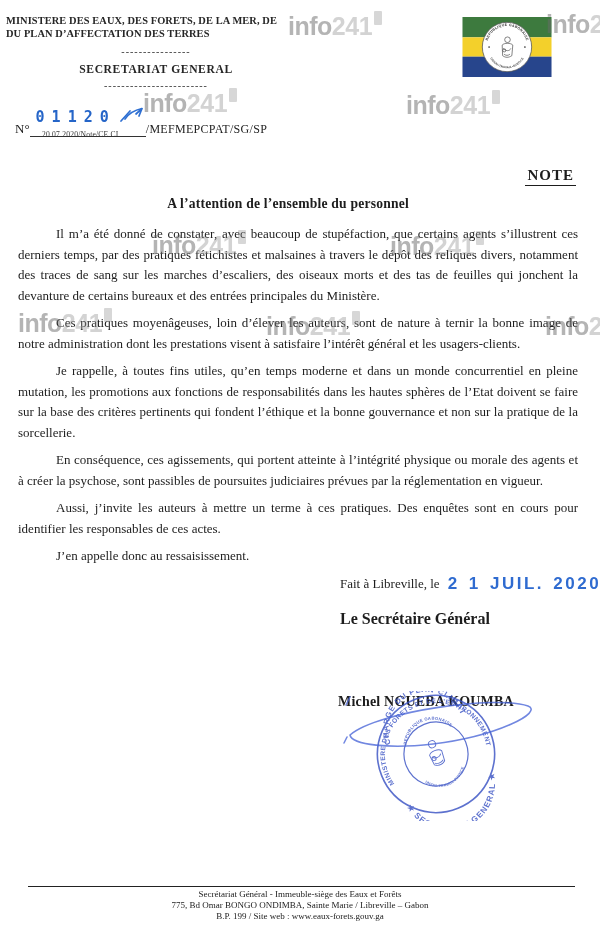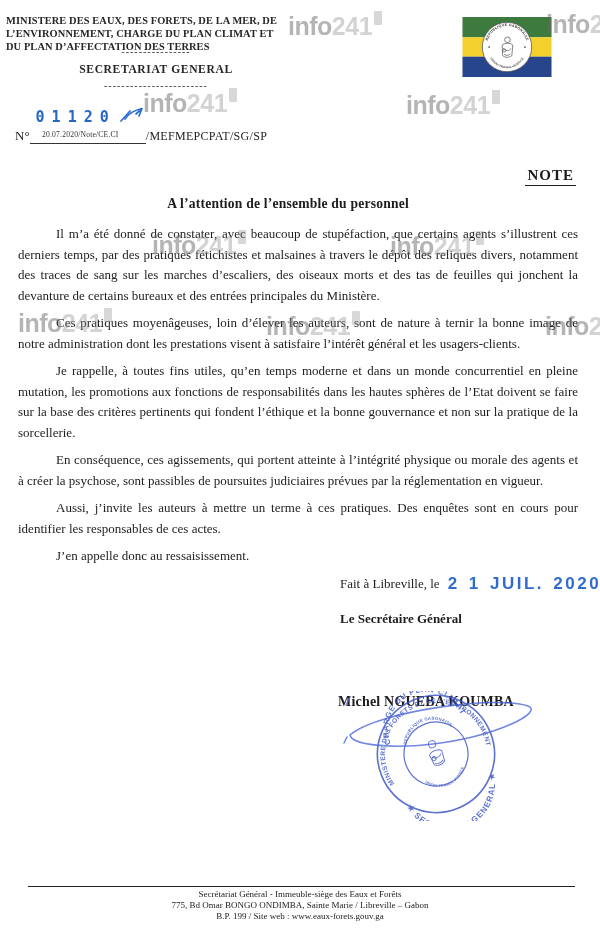--- a/index.html
+++ b/index.html
@@ -83,7 +83,6 @@
 
   <div class="ministry">
     <div>MINISTERE DES EAUX, DES FORETS, DE LA MER, DE</div>
-    <div>L’ENVIRONNEMENT, CHARGE DU PLAN CLIMAT ET</div>
     <div>DU PLAN D’AFFECTATION DES TERRES</div>
   </div>
   <div class="divider div1">----------------</div>

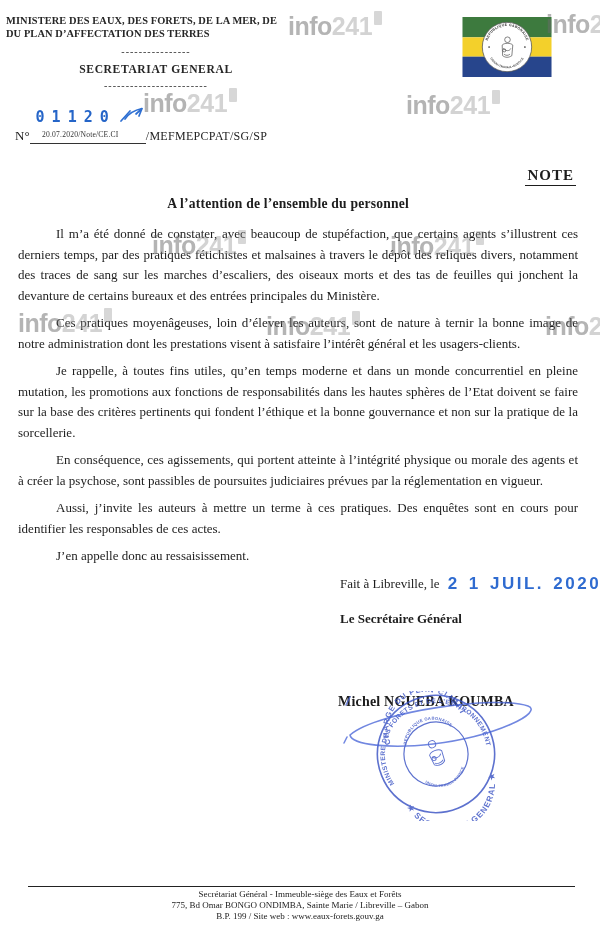--- a/index.html
+++ b/index.html
@@ -32,7 +32,7 @@
   .refline{position:absolute;left:15px;top:106px;font-size:13px;white-space:nowrap;}
   .ref-no{font-size:13px;color:#222;}
   .ref-underline{display:inline-block;border-bottom:1.3px solid #333;
-    padding:0 2px 17px 6px;min-width:100px;vertical-align:bottom;}
+    padding:0 2px 10px 6px;min-width:100px;vertical-align:bottom;}
   .ref-num{font-family:"DejaVu Sans Mono", monospace;font-weight:bold;
     font-size:15px;letter-spacing:7px;color:#2565c8;}
   .ref-mark{display:inline-block;vertical-align:-2px;margin-left:2px;}

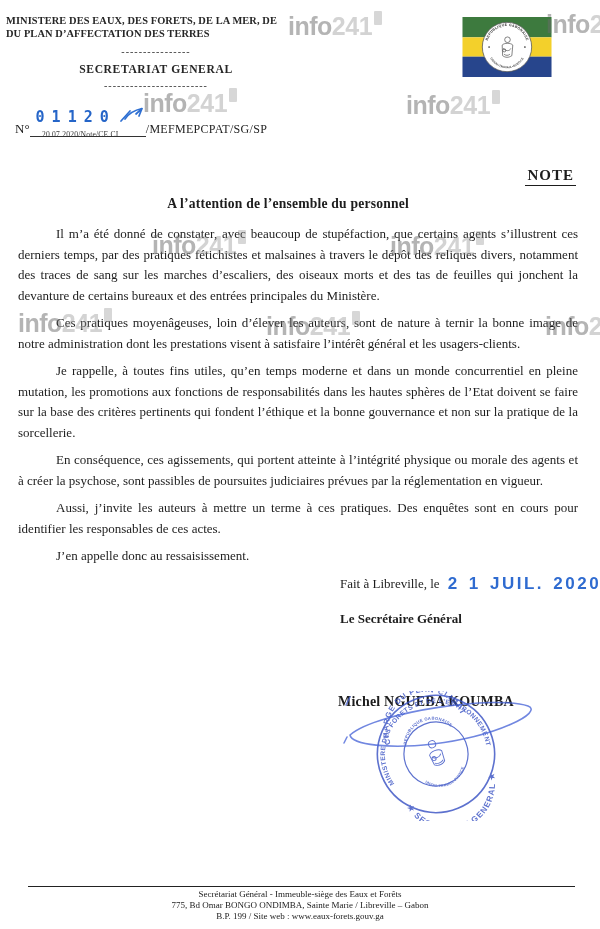--- a/index.html
+++ b/index.html
@@ -52,7 +52,7 @@
   .date-stamp{font-family:"Liberation Sans", sans-serif;font-weight:bold;
     font-size:17px;color:#2f6bd0;letter-spacing:2.5px;word-spacing:2px;margin-left:8px;
     vertical-align:-1px;}
-  .sig-title{margin:15px 0 0 0;padding-left:322px;font-size:13px;font-weight:bold;}
+  .sig-title{margin:15px 0 0 0;padding-left:322px;font-size:16px;font-weight:bold;}
   .sig-name{margin:62px 0 0 0;padding-left:320px;font-size:14px;font-weight:bold;letter-spacing:0.2px;}
   
   .stamp{position:absolute;left:368px;top:691px;width:140px;height:130px;z-index:5;opacity:0.82;}

